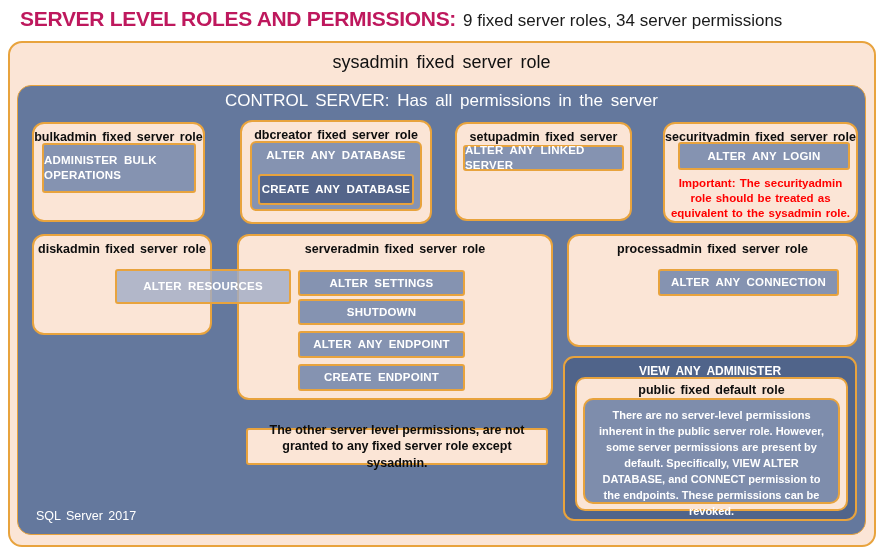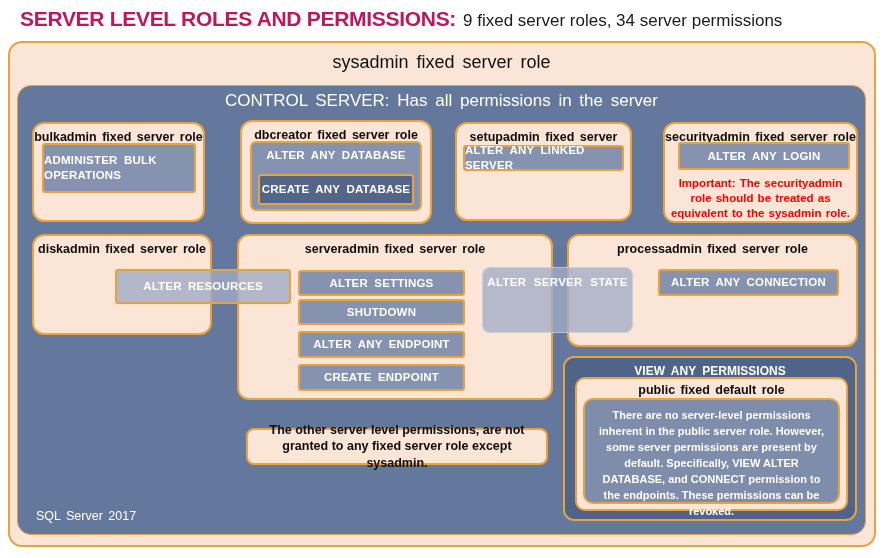--- a/index.html
+++ b/index.html
@@ -114,9 +114,6 @@
 
   <div class="abs perm trans" style="left:115px;top:269px;width:176px;height:35px;">ALTER RESOURCES</div>
 
-  <div class="abs state-container" style="left:482px;top:267px;width:151px;height:66px;">
-    <div class="inner-label">ALTER SERVER STATE</div>
-  </div>
 
   <div class="abs vad-box" style="left:563px;top:356px;width:294px;height:165px;">
     <div class="vad-label">VIEW ANY PERMISSIONS</div>

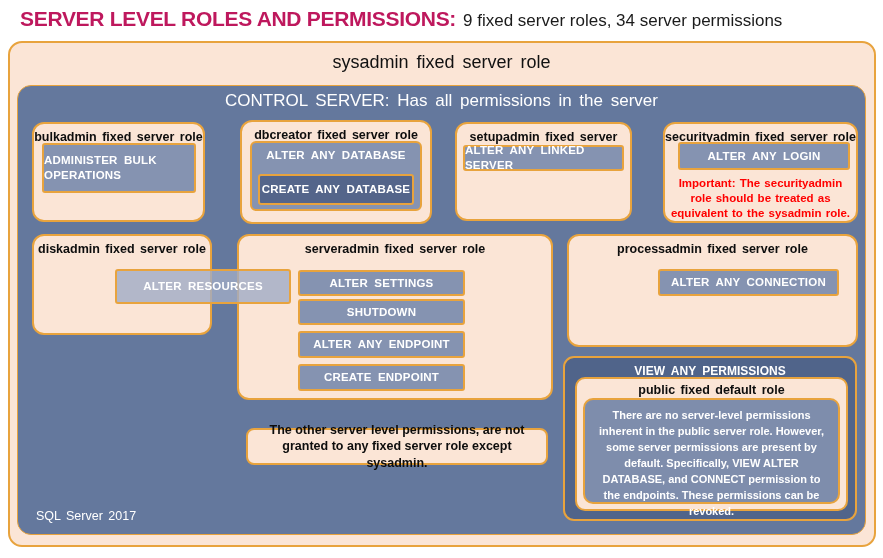--- a/index.html
+++ b/index.html
@@ -116,7 +116,7 @@
 
 
   <div class="abs vad-box" style="left:563px;top:356px;width:294px;height:165px;">
-    <div class="vad-label">VIEW ANY PERMISSIONS</div>
+    <div class="vad-label">VIEW ANY ADMINISTER</div>
   </div>
   <div class="abs public-box" style="left:575px;top:377px;width:273px;height:134px;">
     <div class="role-label" style="padding-top:4px;">public fixed default role</div>

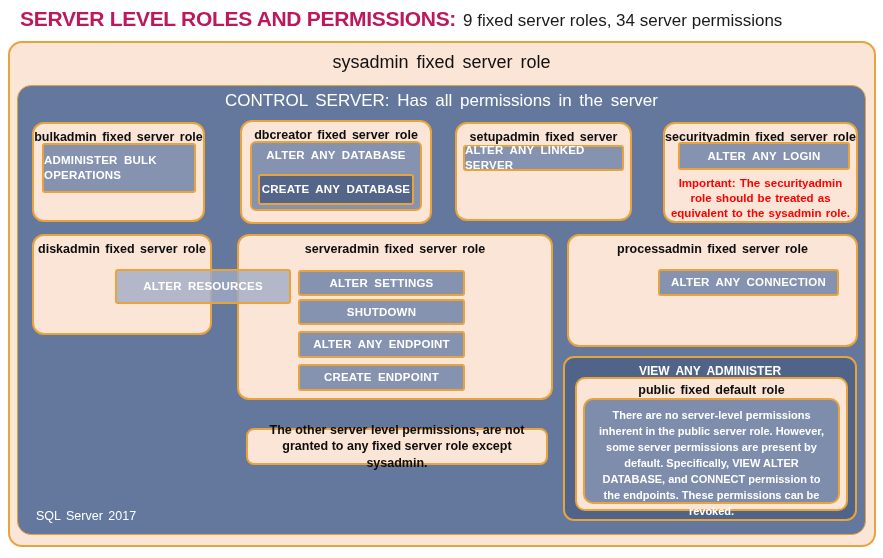--- a/index.html
+++ b/index.html
@@ -50,7 +50,7 @@
         color:#ffffff;font-weight:700;font-size:11px;line-height:1.45;text-align:center;
         padding:8px 9px;}
 
-  .note-box{background:#FBE5D6;border:2px solid #E8A33D;border-radius:8px;
+  .note-box{background:#FBE5D6;border:2px solid #E8A33D;border-radius:3px;
         color:#0d0d0d;font-weight:700;font-size:12.5px;display:flex;align-items:center;
         justify-content:center;text-align:center;line-height:1.3;padding:0 14px;}
 

